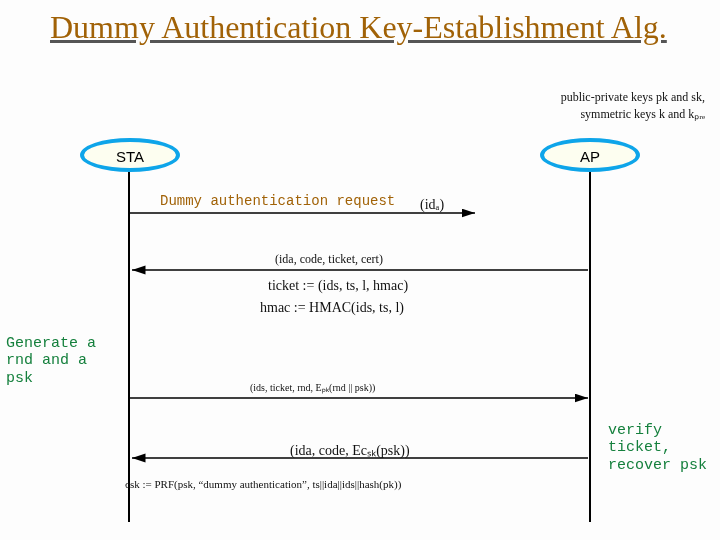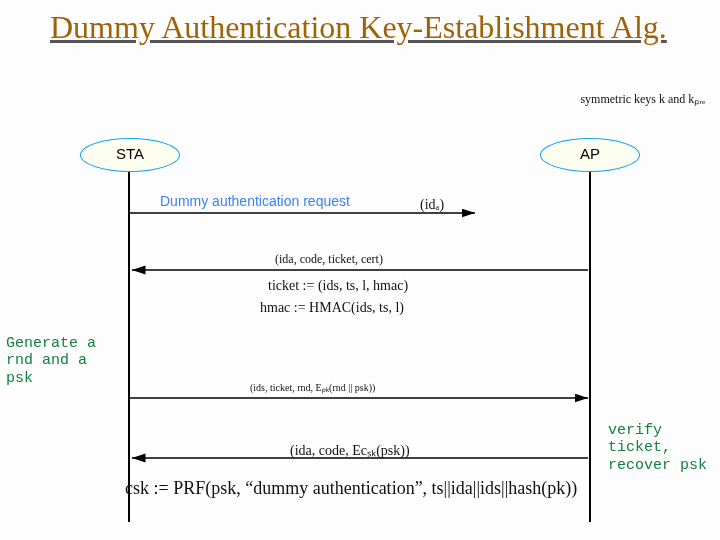--- a/index.html
+++ b/index.html
@@ -90,6 +90,7 @@
 <div class="title">Dummy Authentication Key-Establishment Alg.</div>
 
 <div class="legend">
+  <div>public-private keys  pk  and  sk,</div>
   <div>symmetric keys  k  and  kₚᵣₑ</div>
 </div>
 

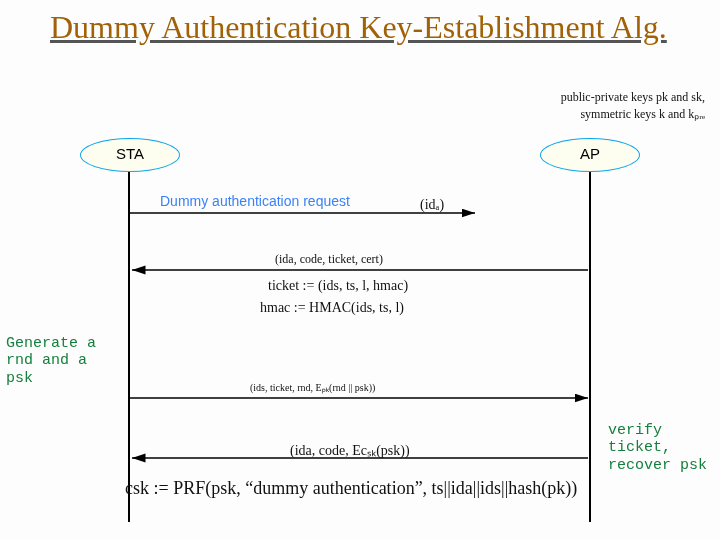--- a/index.html
+++ b/index.html
@@ -34,7 +34,7 @@
   .legend div { white-space: nowrap; }
   .oval {
     position: absolute;
-    border: 1px solid #0ea5e9;
+    border: 4px solid #0ea5e9;
     background: #fdfef0;
     border-radius: 50%;
     width: 100px;

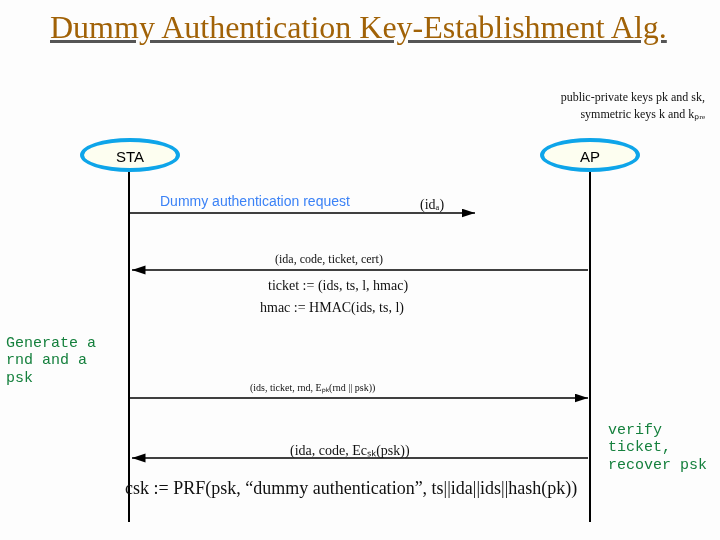--- a/index.html
+++ b/index.html
@@ -64,8 +64,8 @@
   .msglabel {
     position: absolute;
     font-size: 14px;
-    font-family: Liberation Sans, sans-serif;
-    color: #3b82f6;
+    font-family: Liberation Mono, monospace;
+    color: #a16207;
     white-space: nowrap;
   }
   .formula {

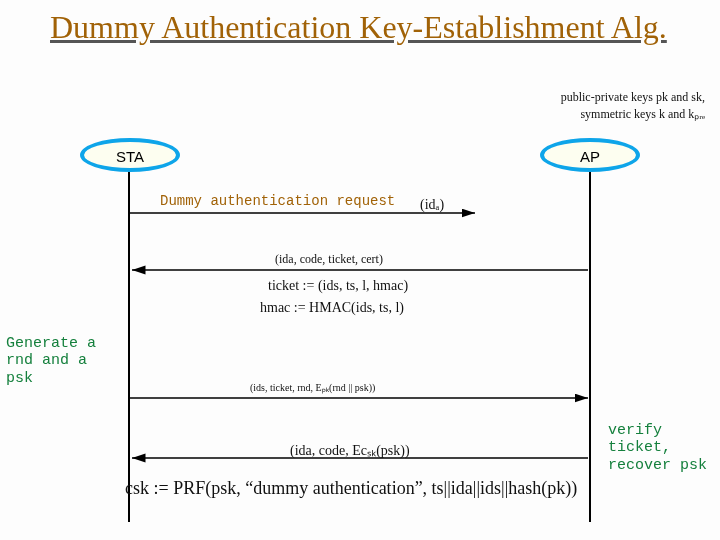--- a/index.html
+++ b/index.html
@@ -131,6 +131,6 @@
 
 <div class="formula" style="left:290px; top:440px; font-size:14px;">(ida, code, Ecₛₖ(psk))</div>
 
-<div class="formula" style="left:125px; top:478px; font-size:18px;">csk := PRF(psk, “dummy authentication”, ts||ida||ids||hash(pk))</div>
+<div class="formula" style="left:125px; top:478px; font-size:11px;">csk := PRF(psk, “dummy authentication”, ts||ida||ids||hash(pk))</div>
 
 </body></html>

